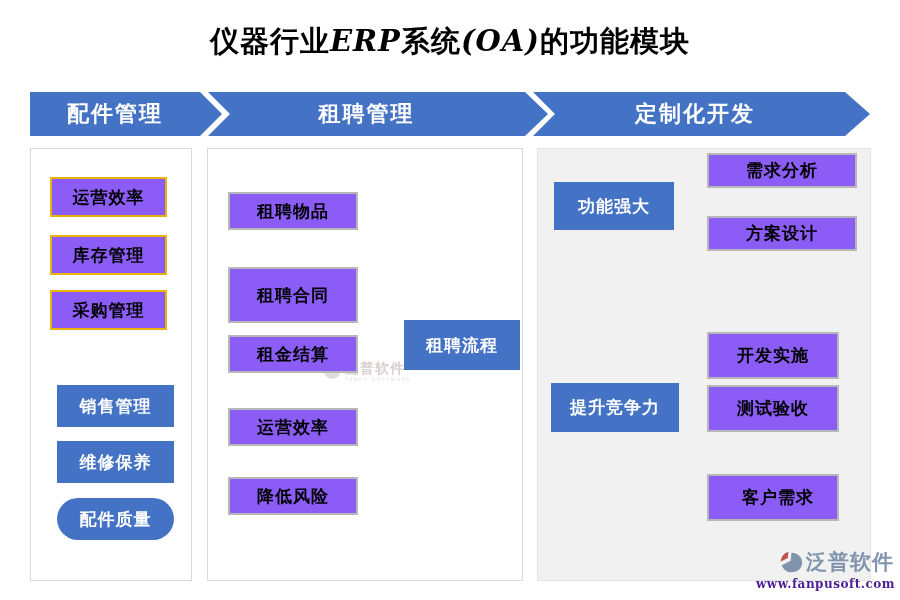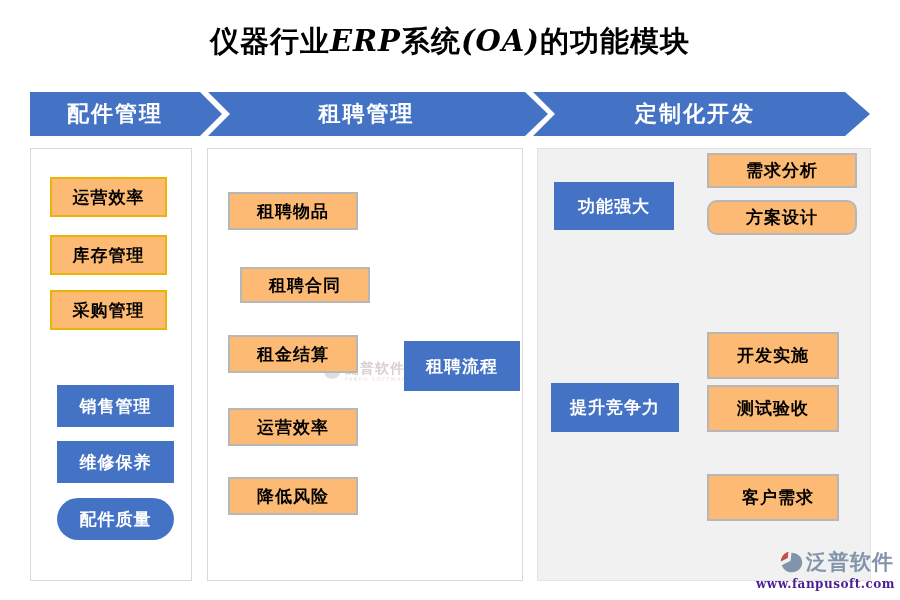--- a/index.html
+++ b/index.html
@@ -31,7 +31,7 @@
     box-sizing:border-box;display:flex;align-items:center;justify-content:center;
     font-weight:bold;font-size:17px;letter-spacing:1px;
   }
-  .wbox{background:#fdba74;border:2px solid #eab308;color:#000;}
+  .wbox{background:#8b5cf6;border:2px solid #eab308;color:#000;}
   .wbox.light{border-color:#b7b7b7;}
   .bbox{background:#4472c4;color:#ffffff;border:none;margin-left:7px;}
   

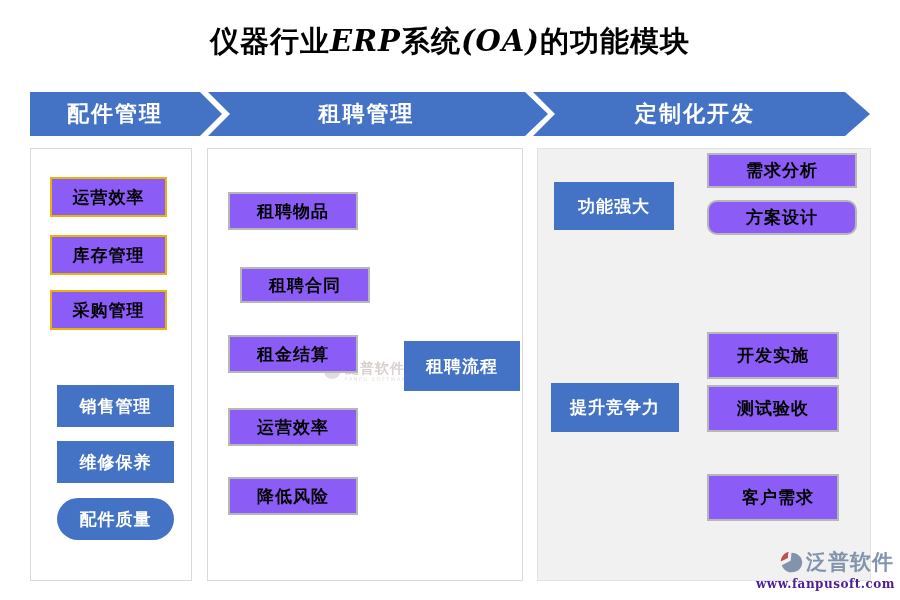--- a/index.html
+++ b/index.html
@@ -136,7 +136,7 @@
 
 <div class="abs bbox" style="left:547px;top:182px;width:120px;height:48px;">功能强大</div>
 <div class="abs wbox light" style="left:707px;top:153px;width:150px;height:35px;">需求分析</div>
-<div class="abs wbox light" style="left:707px;top:200px;width:150px;height:35px;border-radius:10px;">方案设计</div>
+<div class="abs wbox light" style="left:707px;top:216px;width:150px;height:35px;">方案设计</div>
 <div class="abs bbox" style="left:544px;top:383px;width:128px;height:49px;">提升竞争力</div>
 <div class="abs wbox light" style="left:707px;top:332px;width:132px;height:47px;">开发实施</div>
 <div class="abs wbox light" style="left:707px;top:385px;width:132px;height:47px;">测试验收</div>

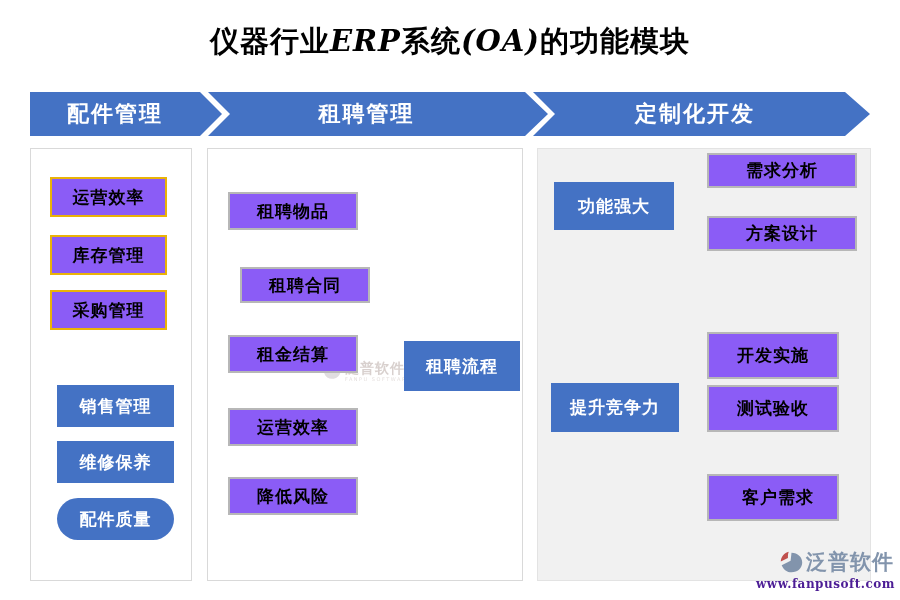--- a/index.html
+++ b/index.html
@@ -128,7 +128,7 @@
 <div class="abs bbox" style="left:50px;top:498px;width:117px;height:42px;border-radius:21px;">配件质量</div>
 
 <div class="abs wbox light" style="left:228px;top:192px;width:130px;height:38px;">租聘物品</div>
-<div class="abs wbox light" style="left:240px;top:267px;width:130px;height:36px;">租聘合同</div>
+<div class="abs wbox light" style="left:228px;top:267px;width:130px;height:56px;">租聘合同</div>
 <div class="abs wbox light" style="left:228px;top:335px;width:130px;height:38px;">租金结算</div>
 <div class="abs wbox light" style="left:228px;top:408px;width:130px;height:38px;">运营效率</div>
 <div class="abs wbox light" style="left:228px;top:477px;width:130px;height:38px;">降低风险</div>

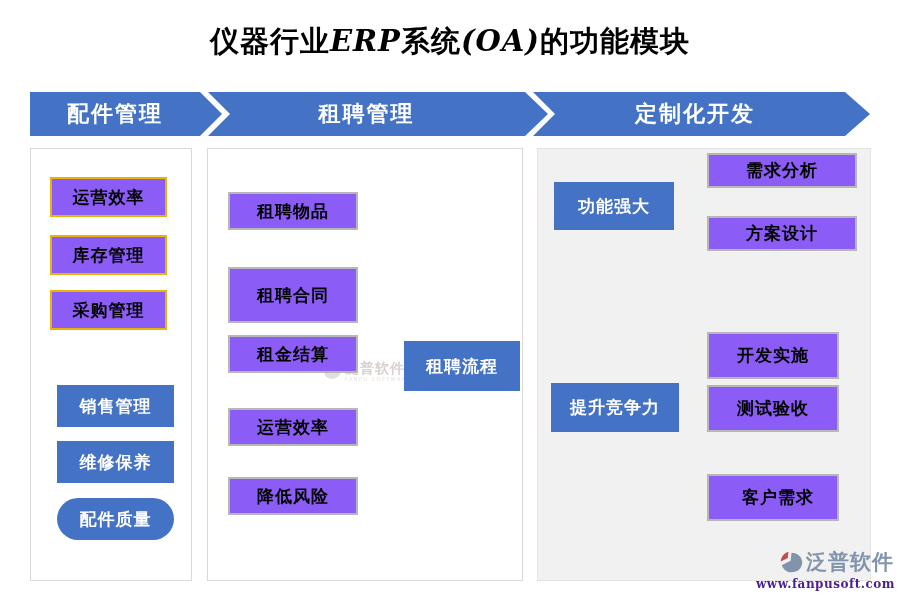--- a/index.html
+++ b/index.html
@@ -132,7 +132,7 @@
 <div class="abs wbox light" style="left:228px;top:335px;width:130px;height:38px;">租金结算</div>
 <div class="abs wbox light" style="left:228px;top:408px;width:130px;height:38px;">运营效率</div>
 <div class="abs wbox light" style="left:228px;top:477px;width:130px;height:38px;">降低风险</div>
-<div class="abs bbox" style="left:397px;top:341px;width:116px;height:50px;">租聘流程</div>
+<div class="abs bbox" style="left:397px;top:320px;width:116px;height:50px;">租聘流程</div>
 
 <div class="abs bbox" style="left:547px;top:182px;width:120px;height:48px;">功能强大</div>
 <div class="abs wbox light" style="left:707px;top:153px;width:150px;height:35px;">需求分析</div>

